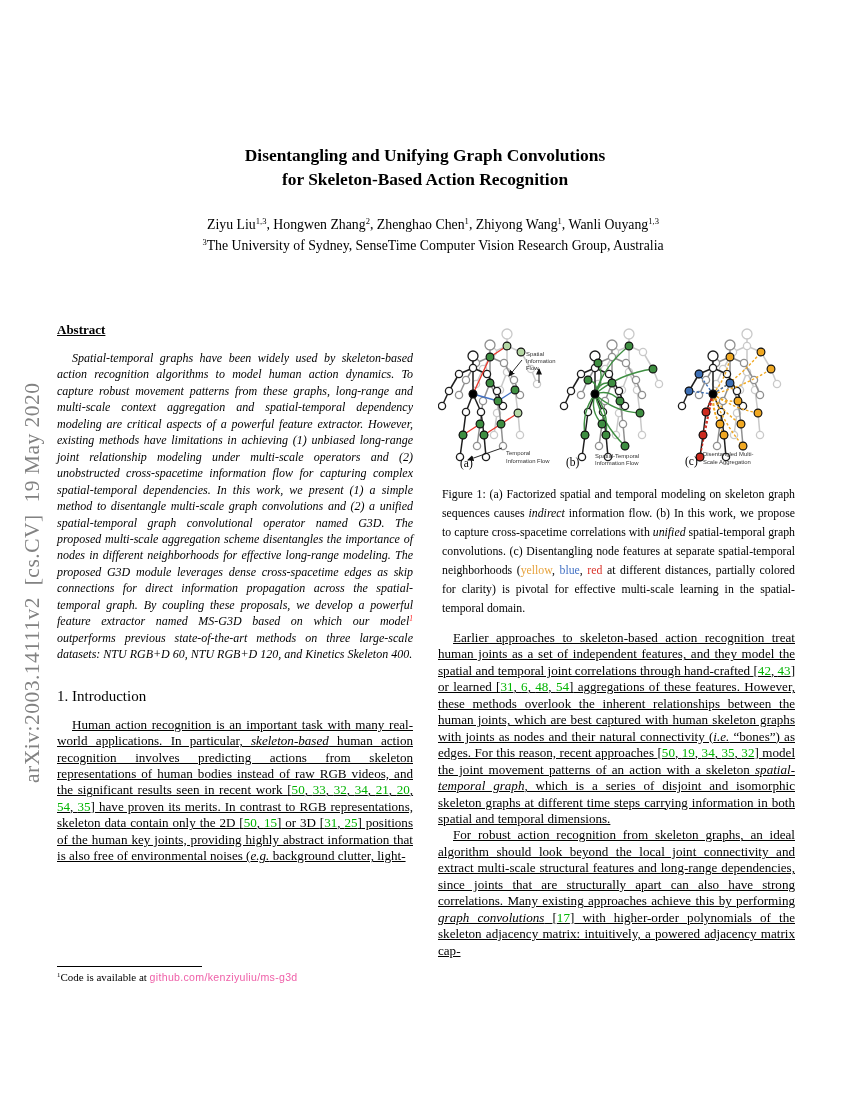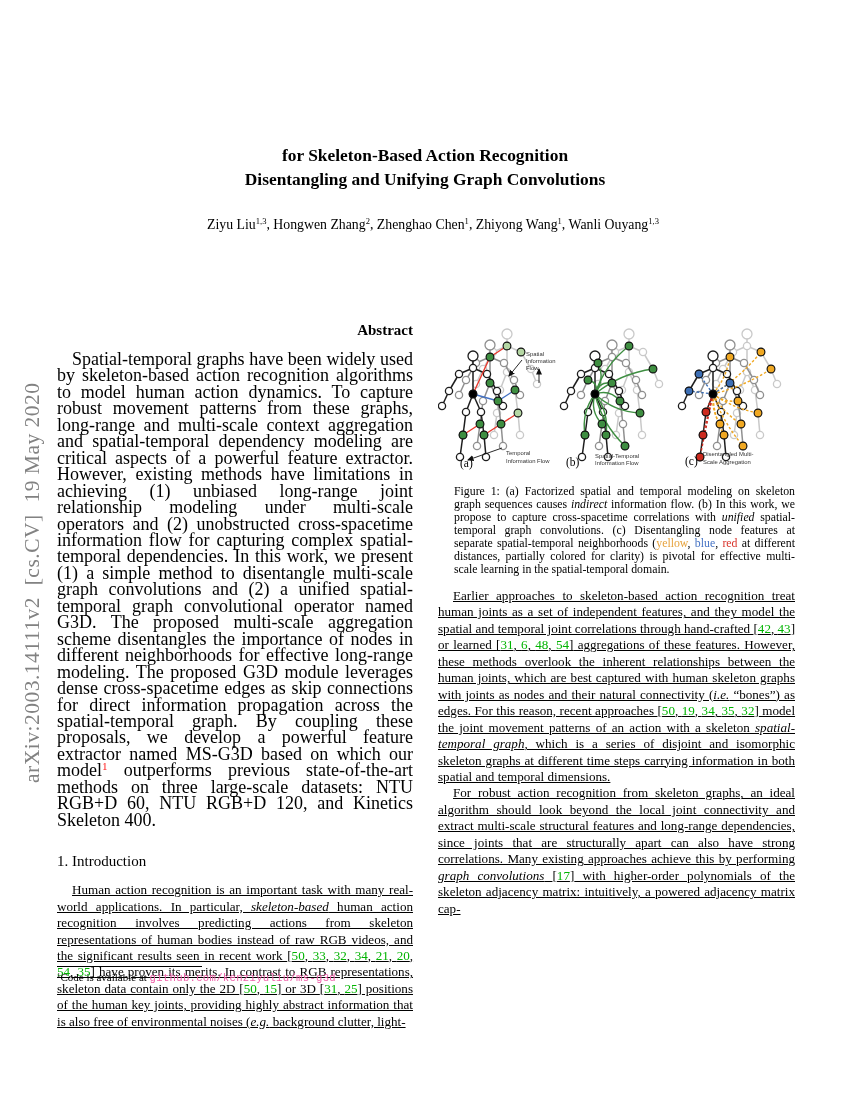--- a/index.html
+++ b/index.html
@@ -50,8 +50,8 @@
   <div class="arxiv">arXiv:2003.14111v2&nbsp;&nbsp;[cs.CV]&nbsp;&nbsp;19 May 2020</div>
 
   <div class="title">
+    <div>Disentangling and Unifying Graph Convolutions</div>
     <div>for Skeleton-Based Action Recognition</div>
-    <div>Disentangling and Unifying Graph Convolutions</div>
   </div>
 
   <div class="authors">

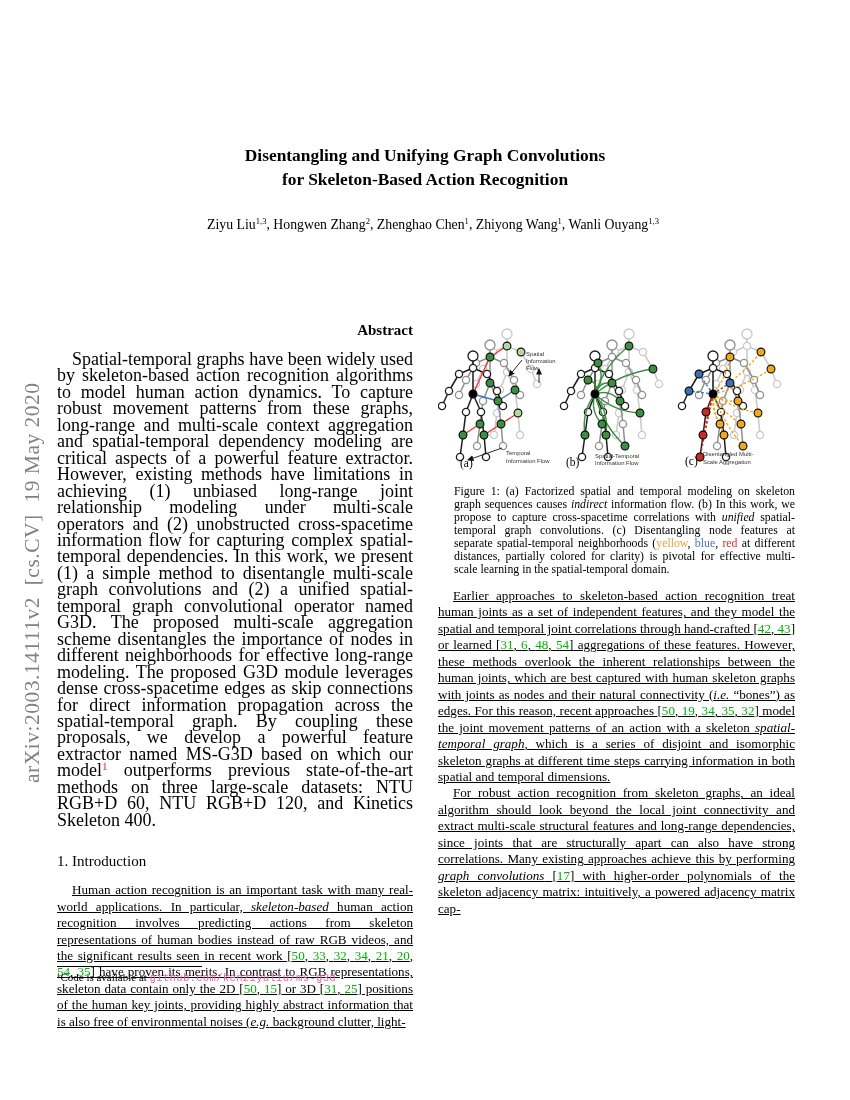--- a/index.html
+++ b/index.html
@@ -56,6 +56,7 @@
 
   <div class="authors">
     <div><span>Ziyu Liu</span><sup>1,3</sup><span>, Hongwen Zhang</span><sup>2</sup><span>, Zhenghao Chen</span><sup>1</sup><span>, Zhiyong Wang</span><sup>1</sup><span>, Wanli Ouyang</span><sup>1,3</sup></div>
+    <div><sup>3</sup><span>The University of Sydney, SenseTime Computer Vision Research Group, Australia</span></div>
   </div>
 
   <div class="col col-left">

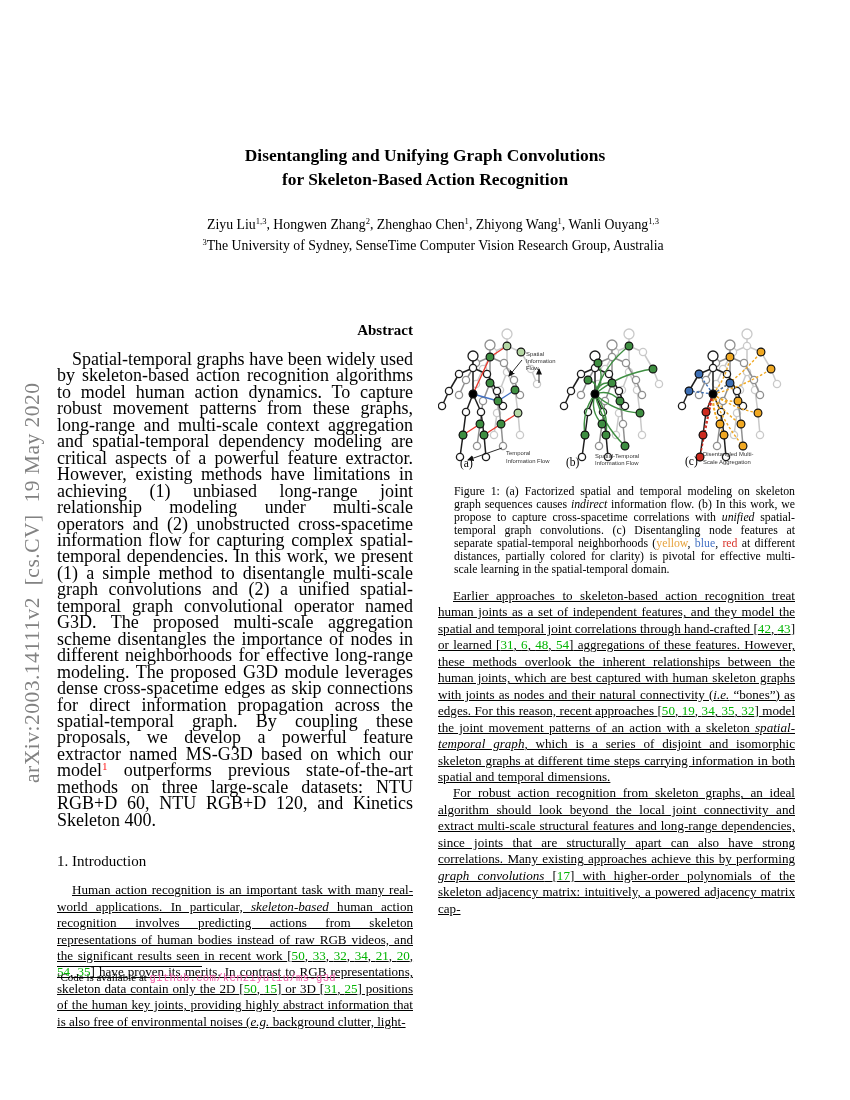--- a/index.html
+++ b/index.html
@@ -27,7 +27,7 @@
   .col-left{left:57px;top:322px;width:356px;}
   .col-right{left:438px;top:320px;width:357px;}
 
-  .h-abstract{text-align:right;font-weight:bold;font-size:15px;}
+  .h-abstract{text-align:left;font-weight:bold;font-size:13px;text-decoration:underline;}
   .abstract-text{margin:12px 0 0 0;font-size:18px;line-height:16.45px;
                  text-align:justify;text-indent:15px;}
   .h-section{font-weight:normal;font-size:15px;margin-top:25px;}

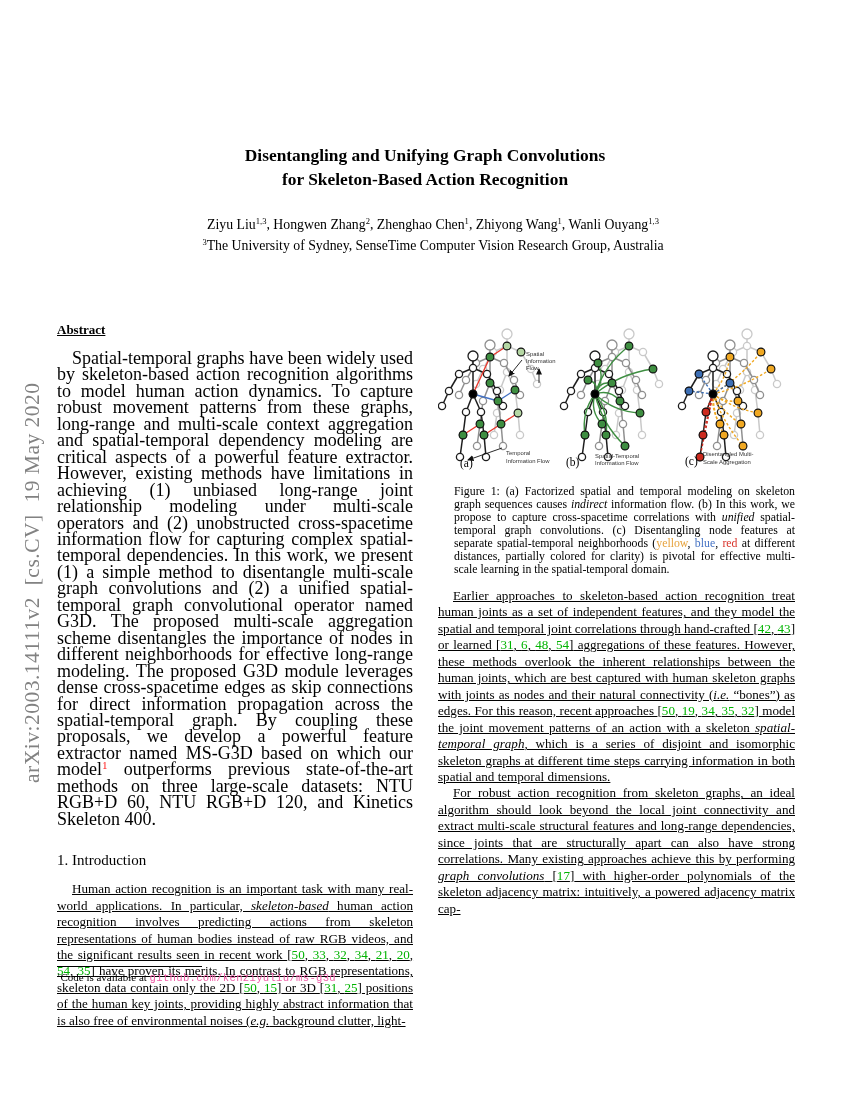--- a/index.html
+++ b/index.html
@@ -28,7 +28,7 @@
   .col-right{left:438px;top:320px;width:357px;}
 
   .h-abstract{text-align:left;font-weight:bold;font-size:13px;text-decoration:underline;}
-  .abstract-text{margin:12px 0 0 0;font-size:18px;line-height:16.45px;
+  .abstract-text{font-style:italic;margin:12px 0 0 0;font-size:12px;line-height:16.45px;
                  text-align:justify;text-indent:15px;}
   .h-section{font-weight:normal;font-size:15px;margin-top:25px;}
   .body-text{margin:12px 0 0 0;font-size:13.1px;line-height:16.45px;text-align:justify;}

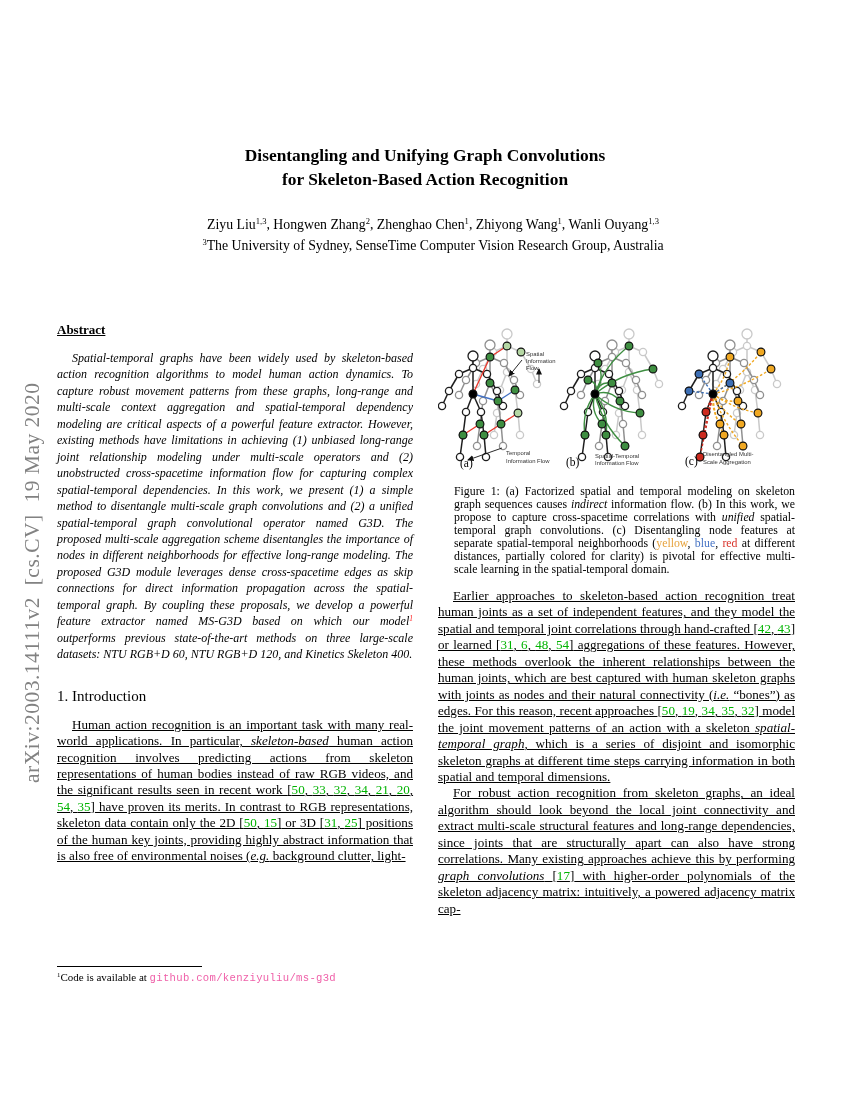--- a/index.html
+++ b/index.html
@@ -39,7 +39,7 @@
   .footnote-rule{width:145px;border-top:1px solid #000;margin-bottom:3px;}
   .footnote-text{font-size:11px;line-height:14px;}
 
-  .caption{margin:7px 0 0 16px;font-size:11.8px;line-height:13px;text-align:justify;}
+  .caption{margin:7px 0 0 4px;font-size:11.8px;line-height:19px;text-align:justify;}
   #fig1{display:block;}
 </style>
 </head>

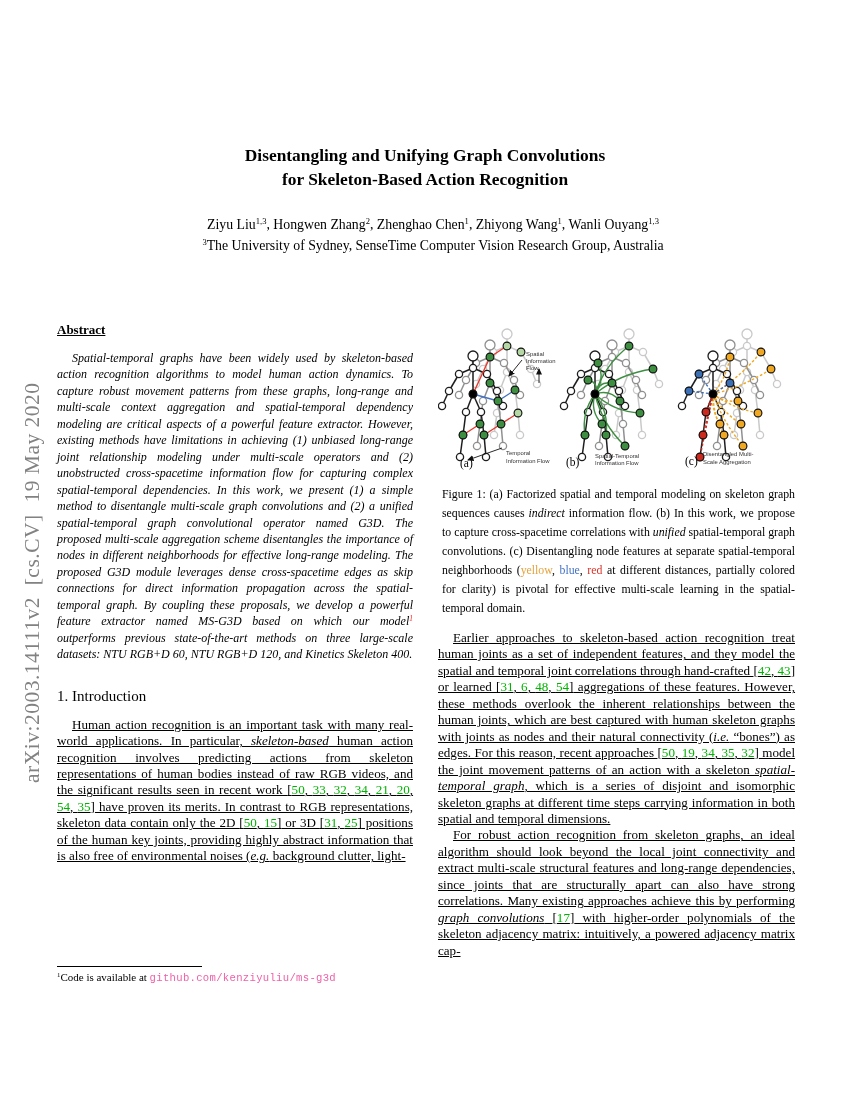--- a/index.html
+++ b/index.html
@@ -18,7 +18,7 @@
   .supred{color:var(--fnmark);}
   .cite{color:var(--cite);}
   .i{font-style:italic;}
-  .link{font-family:Liberation Mono, monospace;font-size:10.6px;color:var(--link);letter-spacing:0.3px;}
+  .link{font-family:Liberation Sans, sans-serif;font-size:10.6px;color:var(--link);letter-spacing:0.3px;}
   .yellow{color:var(--cap-yellow);}
   .blue{color:var(--cap-blue);}
   .red{color:var(--cap-red);}

